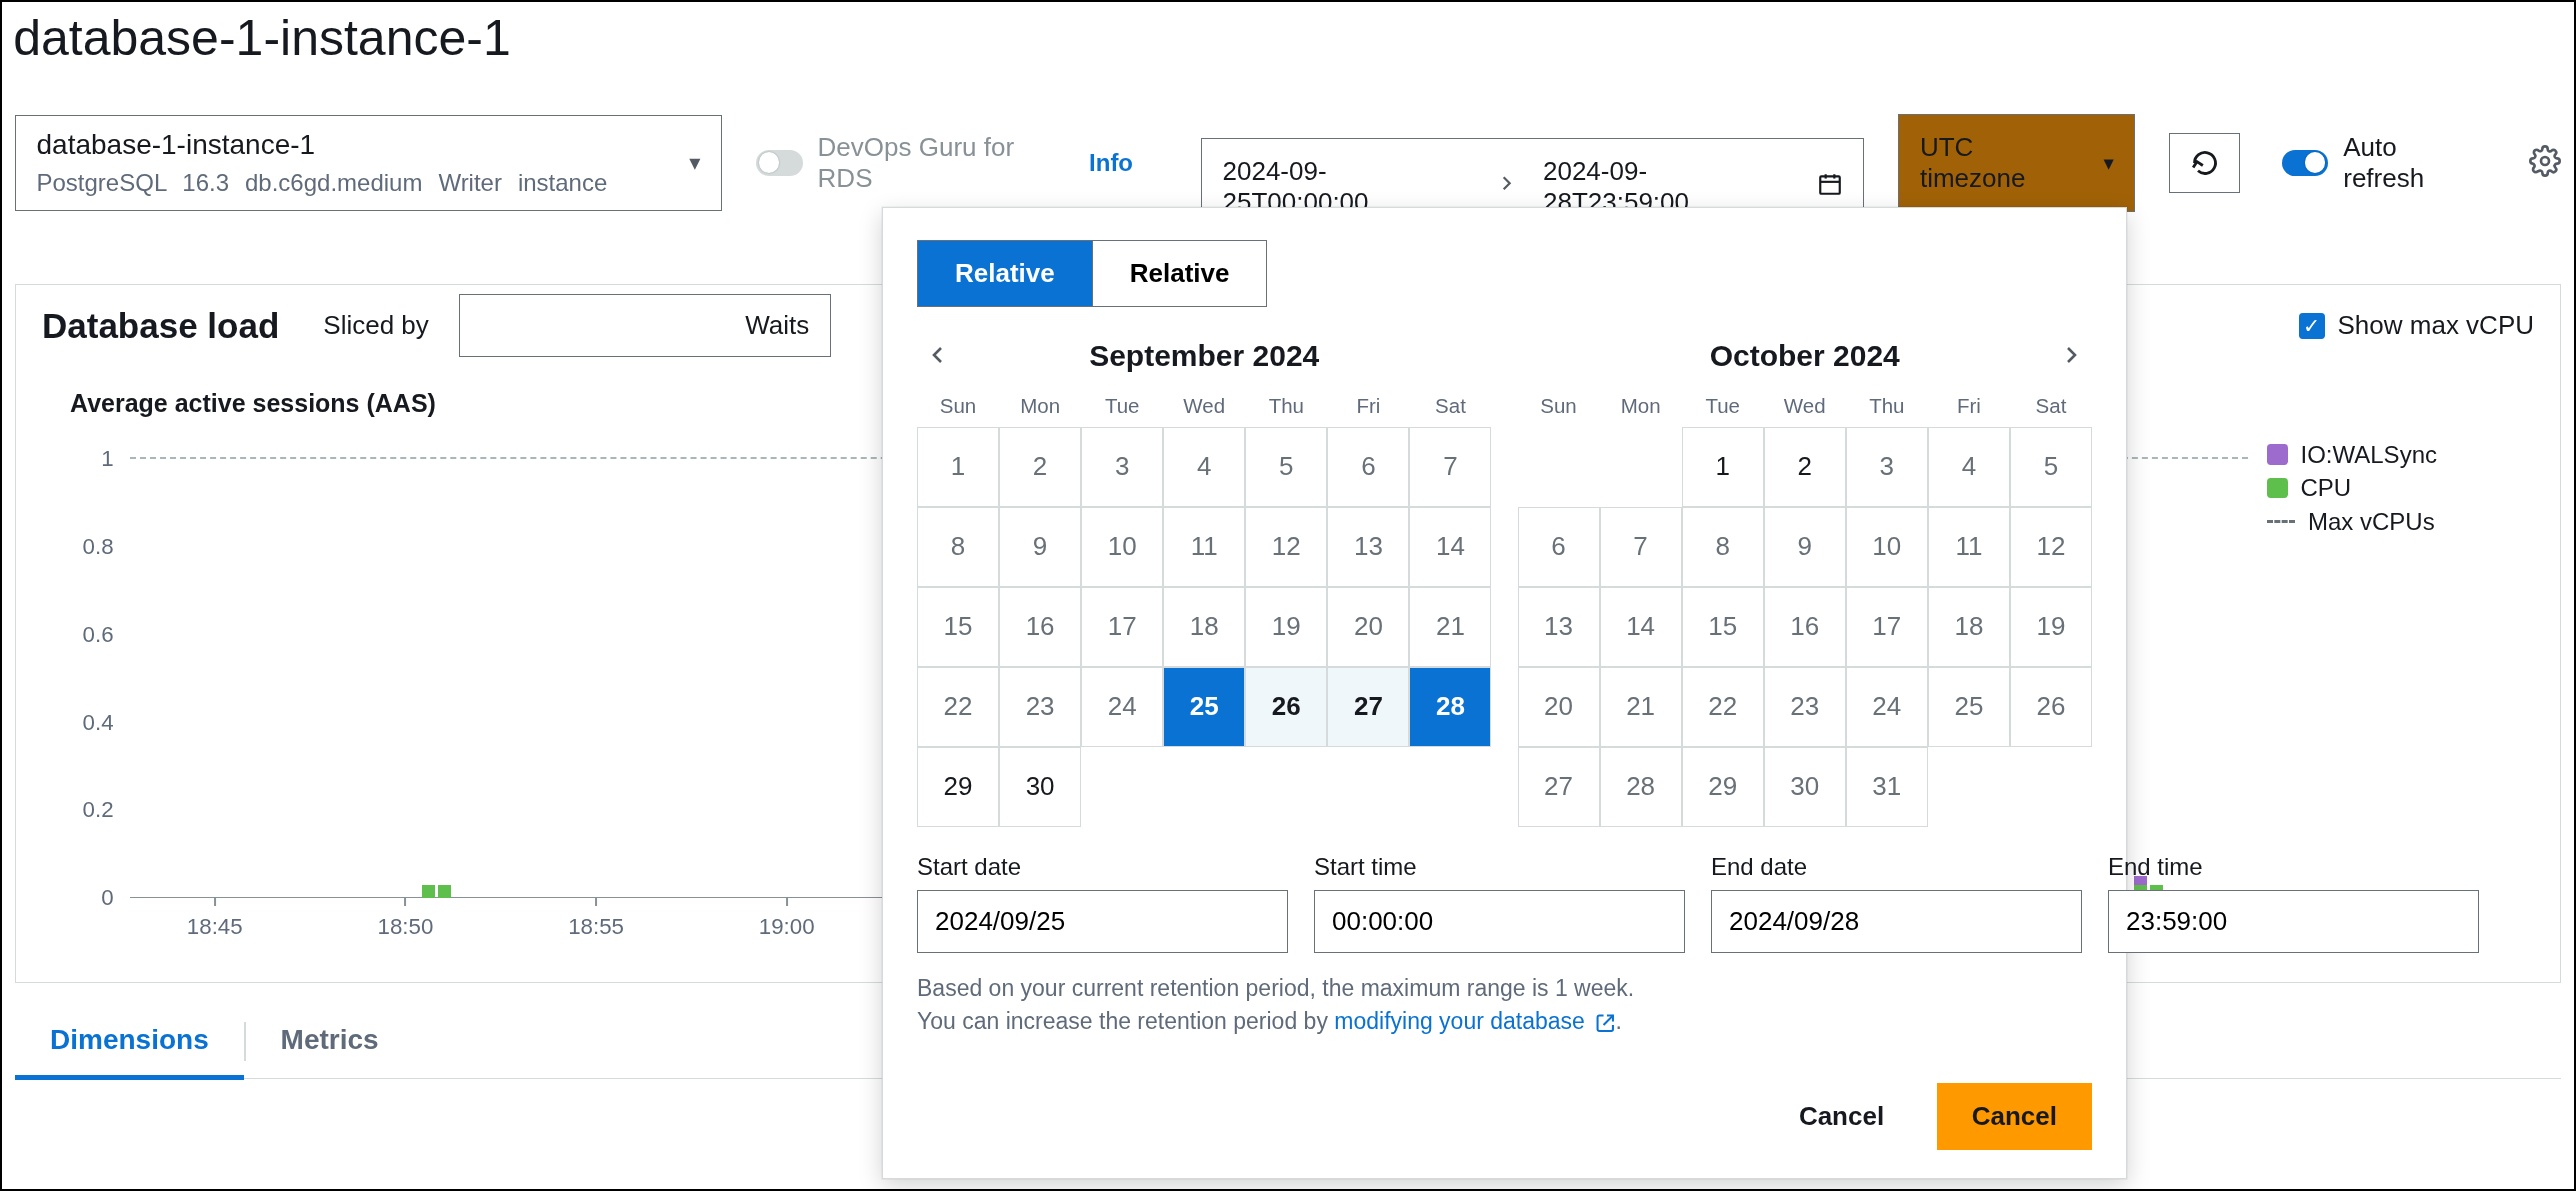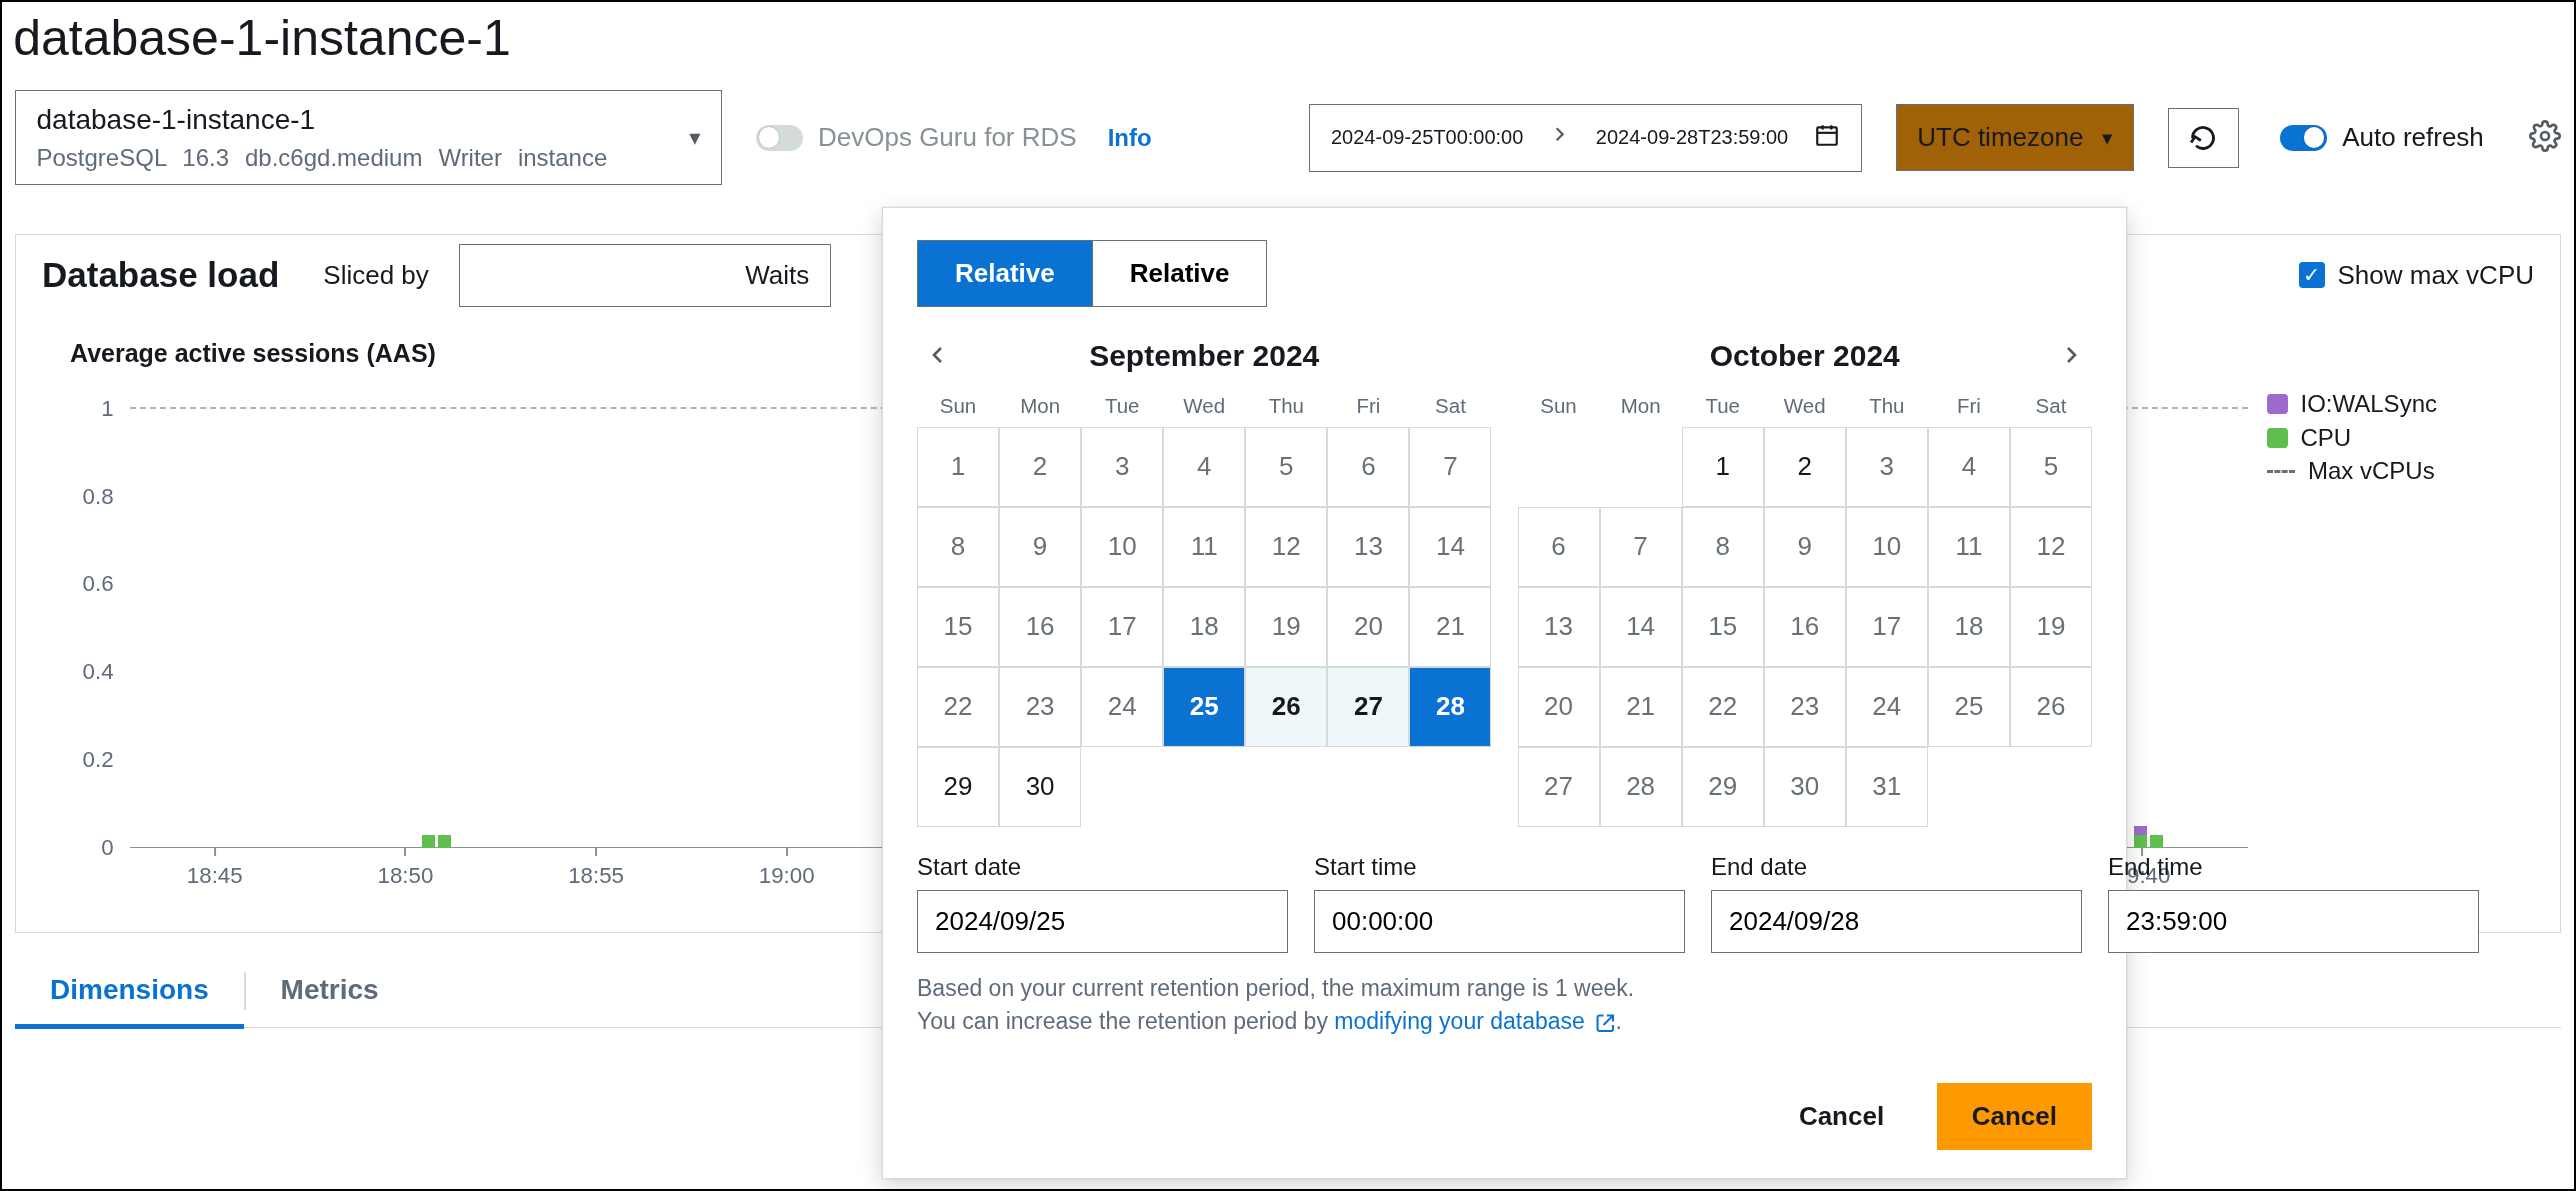--- a/index.html
+++ b/index.html
@@ -50,7 +50,7 @@
   .toggle.on { background: #0972d3; }
   .toggle.on::after { left: auto; right: 2.8px; }
   .devops-label { font-size: 26px; color: #879196; }
-  .info-link { font-size: 24px; color: #0972d3; font-weight: 700; margin-left: 16px; }
+  .info-link { font-size: 24px; color: #0972d3; font-weight: 700; margin-left: 0; }
   .spacer { flex: 1; }
   .daterange-btn {
     border: 1.9px solid #687078; padding: 17px 20.5px;

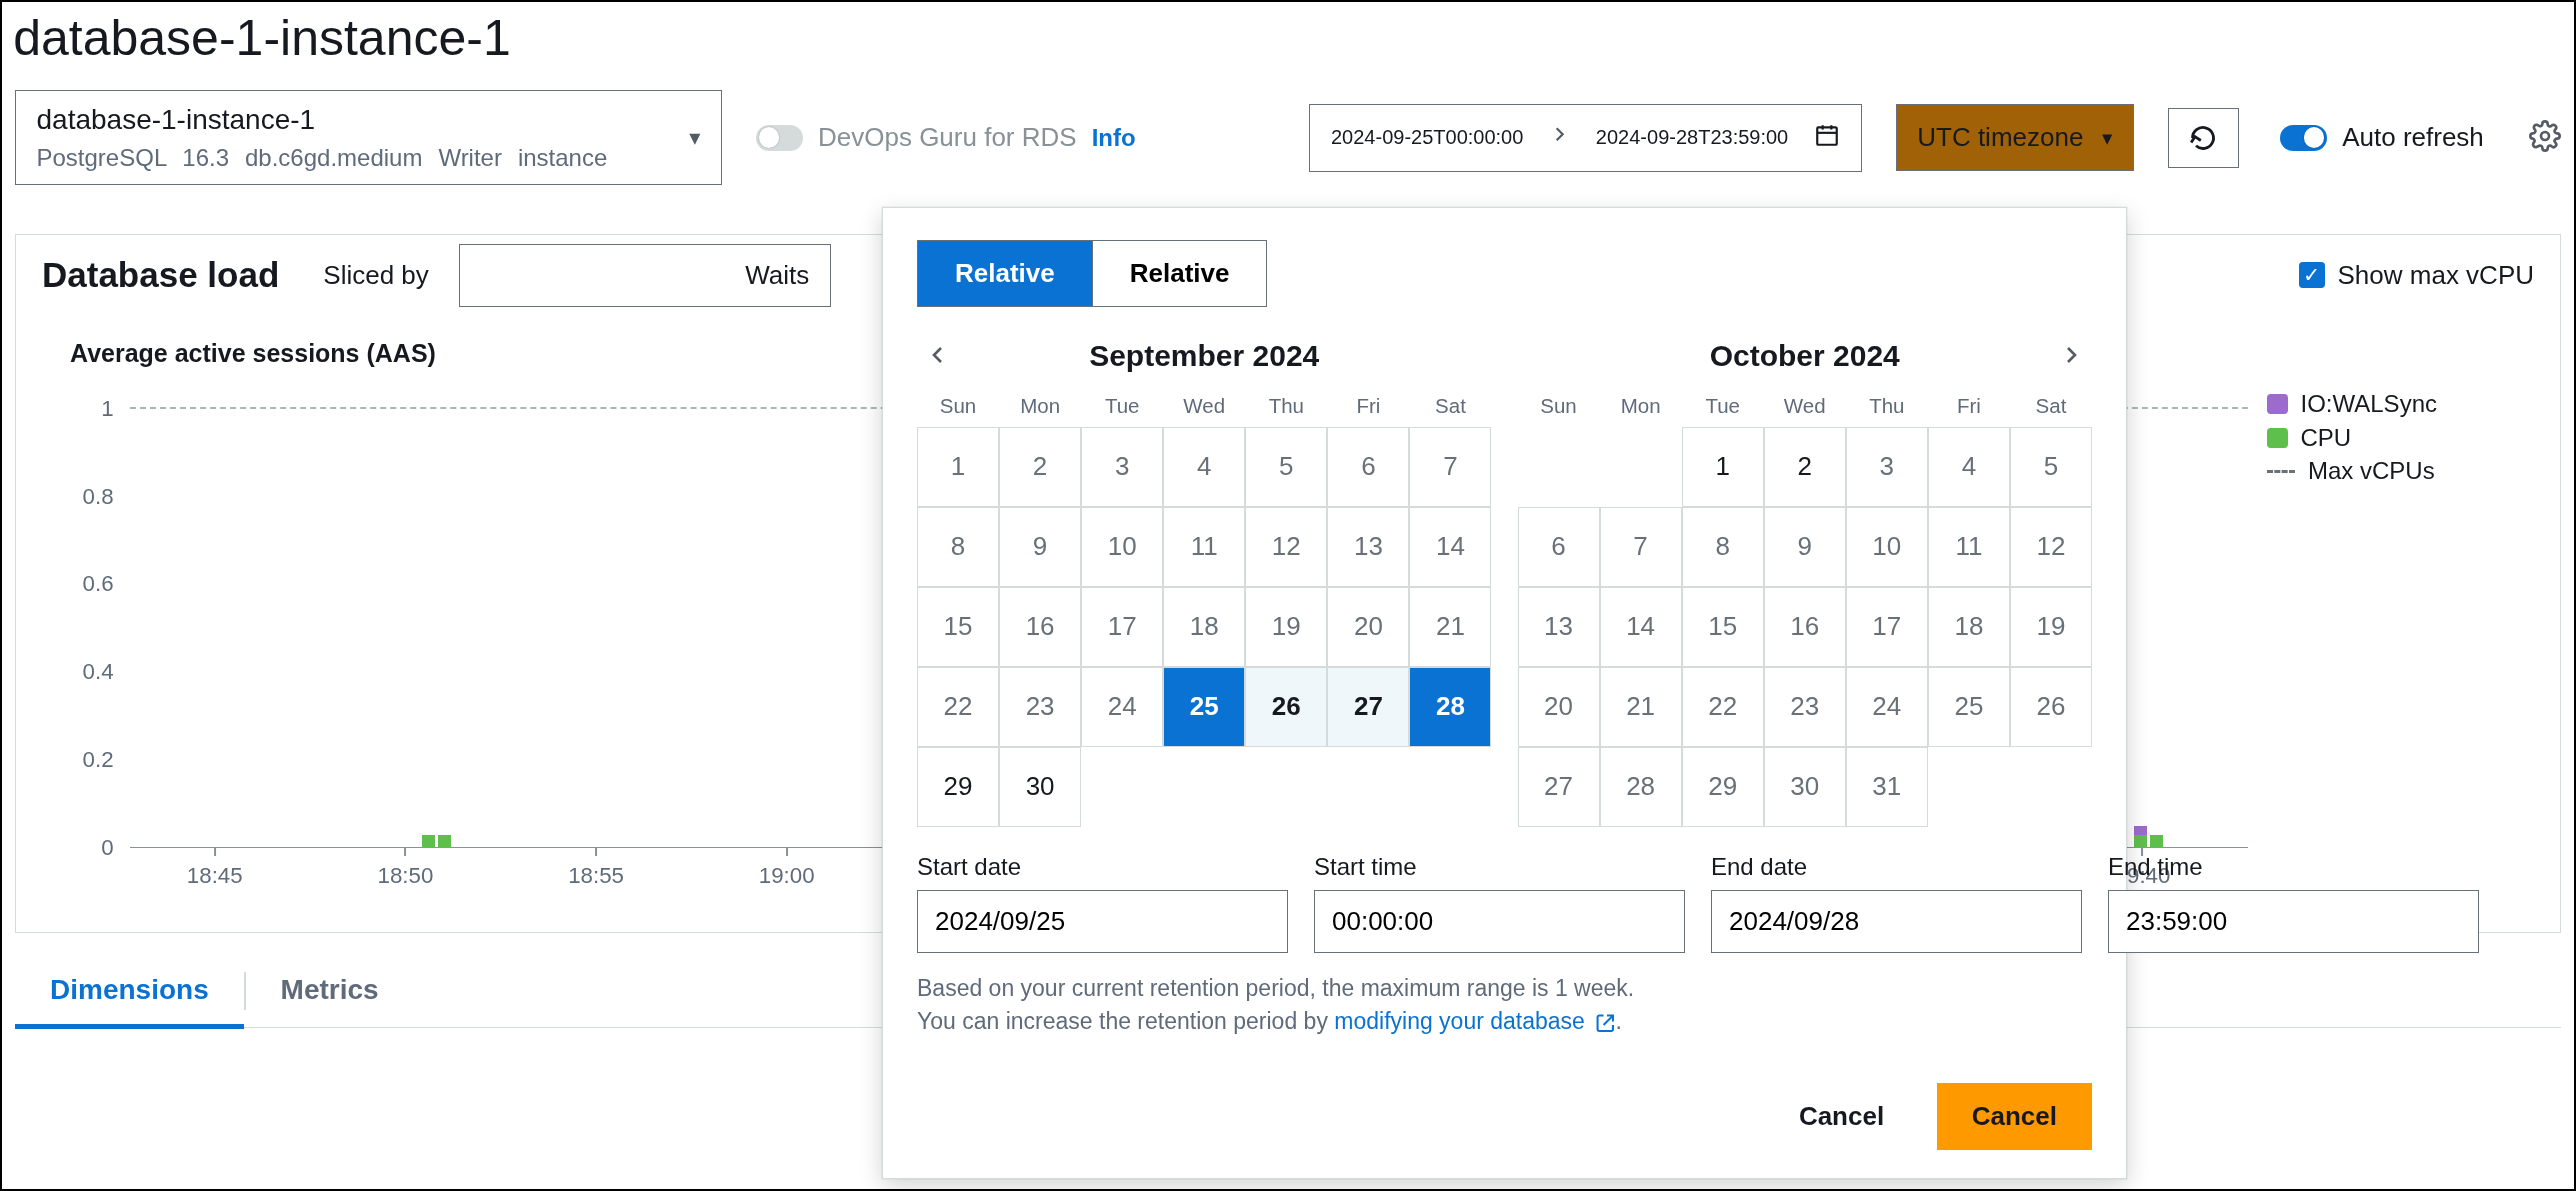--- a/index.html
+++ b/index.html
@@ -54,8 +54,9 @@
   .spacer { flex: 1; }
   .daterange-btn {
     border: 1.9px solid #687078; padding: 17px 20.5px;
-    display: flex; align-items: center; gap: 26px; font-size: 20px;
+    display: flex; align-items: center; gap: 26px; font-size: 26px;
     background: #fff;
+    margin-top: 48px;
   }
   .daterange-btn .arrow { font-size: 22.3px; color: #545b64; }
   .daterange-btn .cal-icon { font-size: 24px; }

